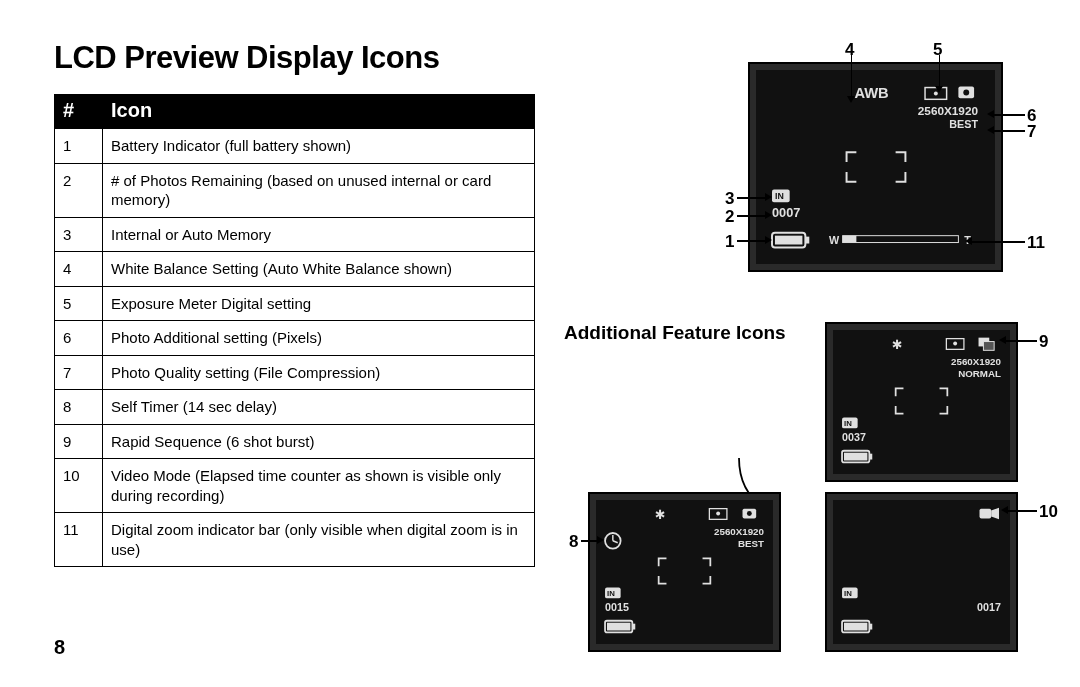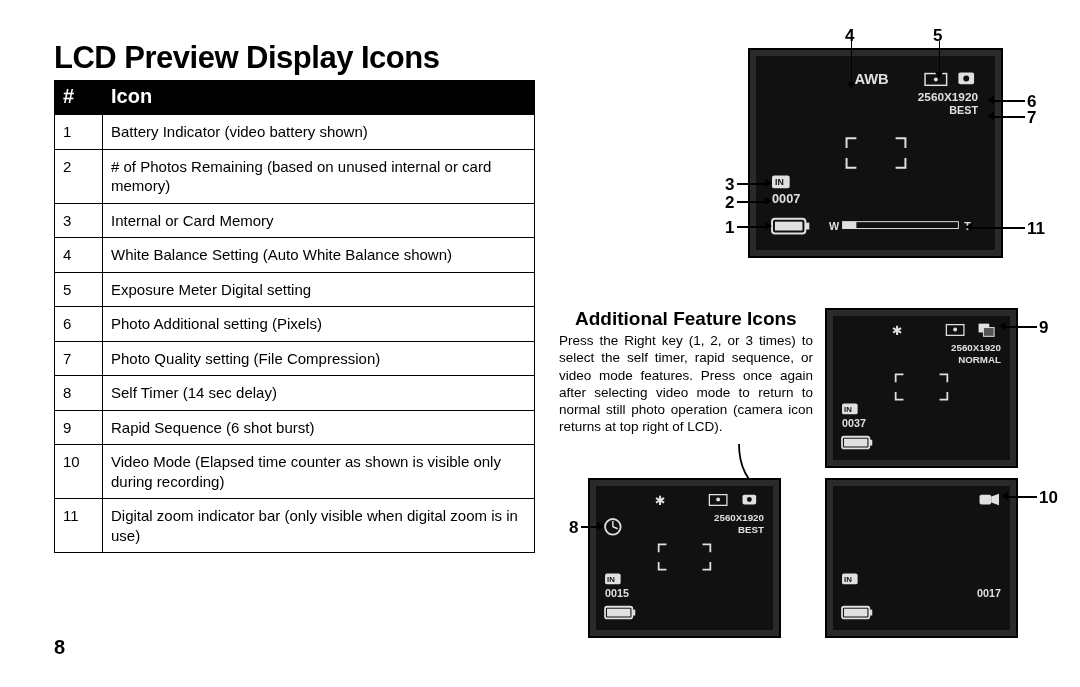--- a/index.html
+++ b/index.html
@@ -16,7 +16,7 @@
     font-size: 31px;
     letter-spacing: -0.5px;
     font-stretch: condensed;
-    margin-bottom: 4px;
+    margin-bottom: 18px;
   }
   .columns { display: flex; gap: 24px; }
   .left-col { width: 482px; }

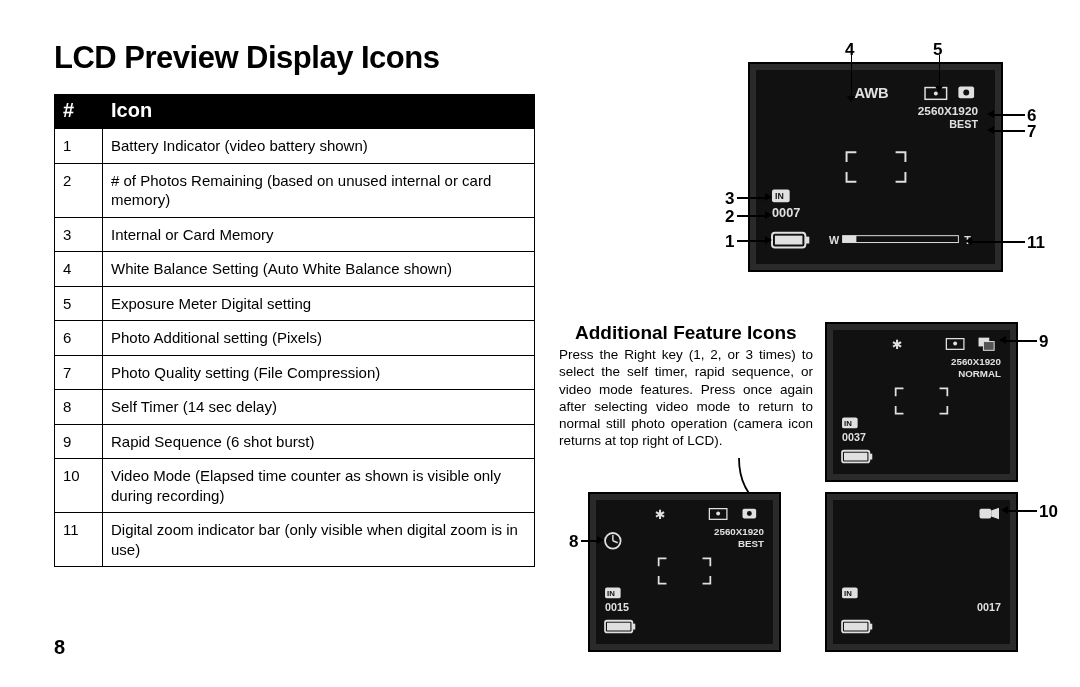--- a/index.html
+++ b/index.html
@@ -132,7 +132,7 @@
       <tbody>
         <tr>
             <td>1</td>
-            <td>Battery Indicator (video battery shown)</td>
+            <td>Battery Indicator (full battery shown)</td>
           </tr>
         <tr>
             <td>2</td>

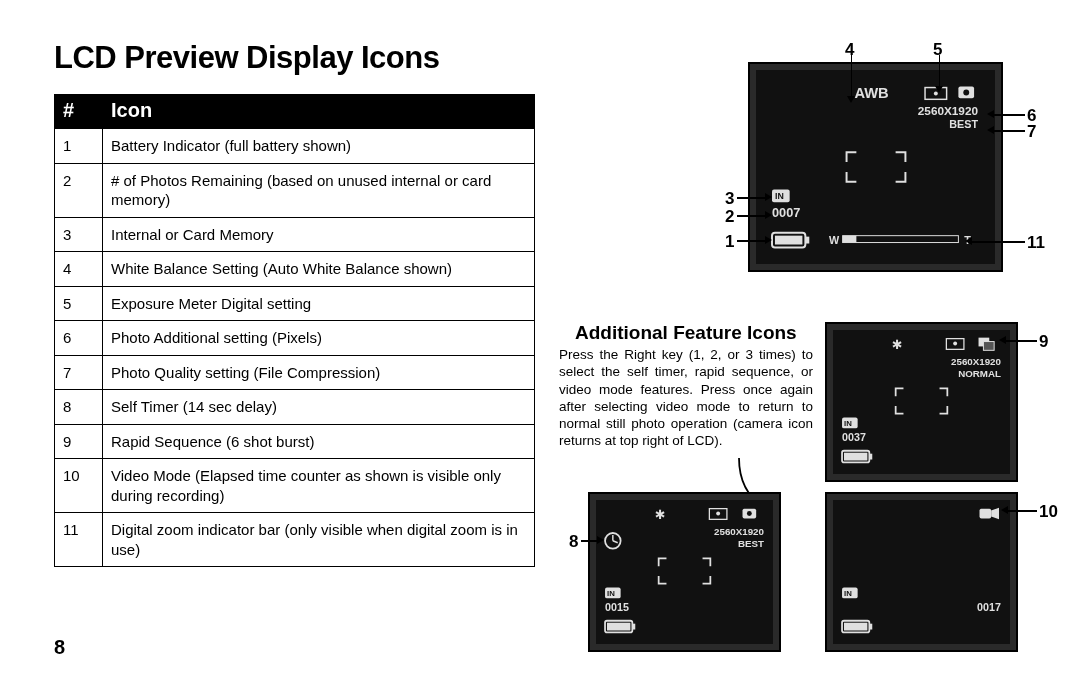--- a/index.html
+++ b/index.html
@@ -140,7 +140,7 @@
           </tr>
         <tr>
             <td>3</td>
-            <td>Internal or Card Memory</td>
+            <td>Internal or Auto Memory</td>
           </tr>
         <tr>
             <td>4</td>

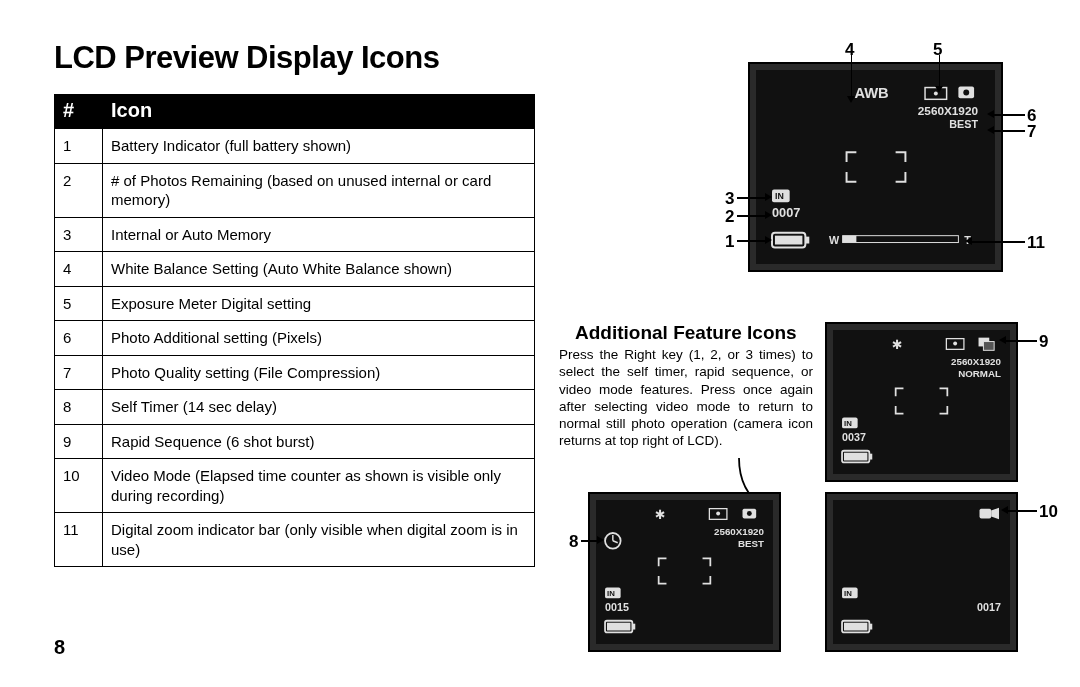--- a/index.html
+++ b/index.html
@@ -66,7 +66,7 @@
   .additional-title {
     position: absolute;
     top: 228px;
-    left: 16px;
+    left: 5px;
     font-weight: 700;
     font-size: 19px;
   }

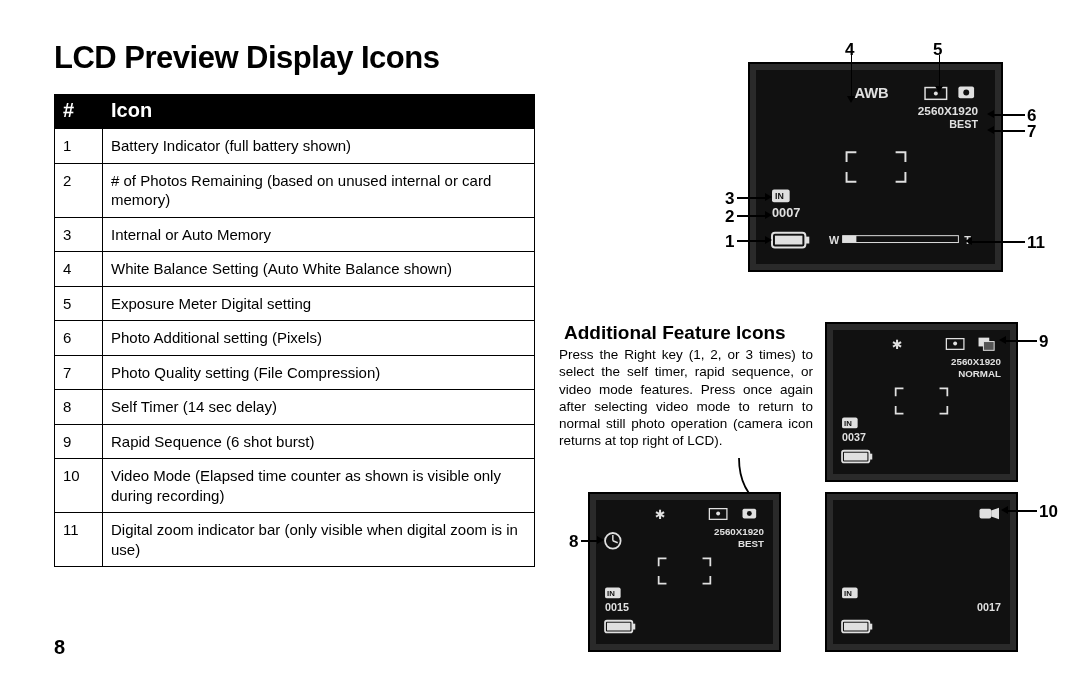--- a/index.html
+++ b/index.html
@@ -245,7 +245,6 @@
     <div class="arrow-head ah-right" style="top:142px;left:206px;"></div>
 
     <div class="additional-title">Additional Feature Icons</div>
-    <div class="additional-body">Press the Right key (1, 2, or 3 times) to select the self timer, rapid sequence, or video mode features. Press once again after selecting video mode to return to normal still photo operation (camera icon returns at top right of LCD).</div>
 
     <svg style="position:absolute; top:358px; left:170px; width:80px; height:80px;">
       <path d="M10 6 Q10 40 36 56" stroke="#000" stroke-width="1.8" fill="none"></path>

